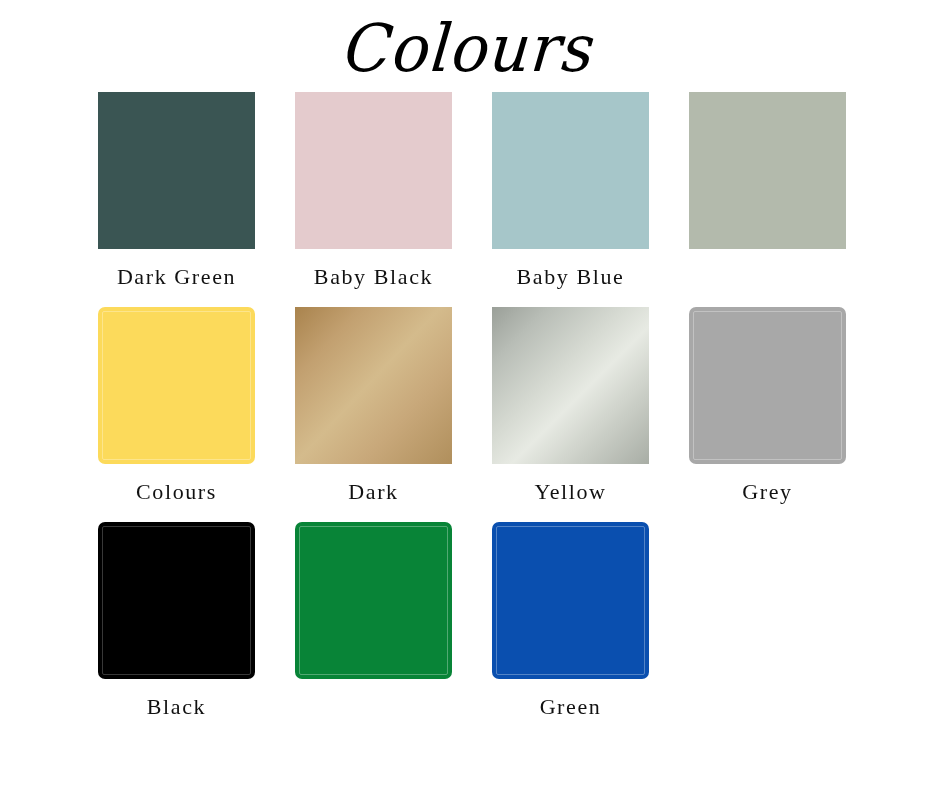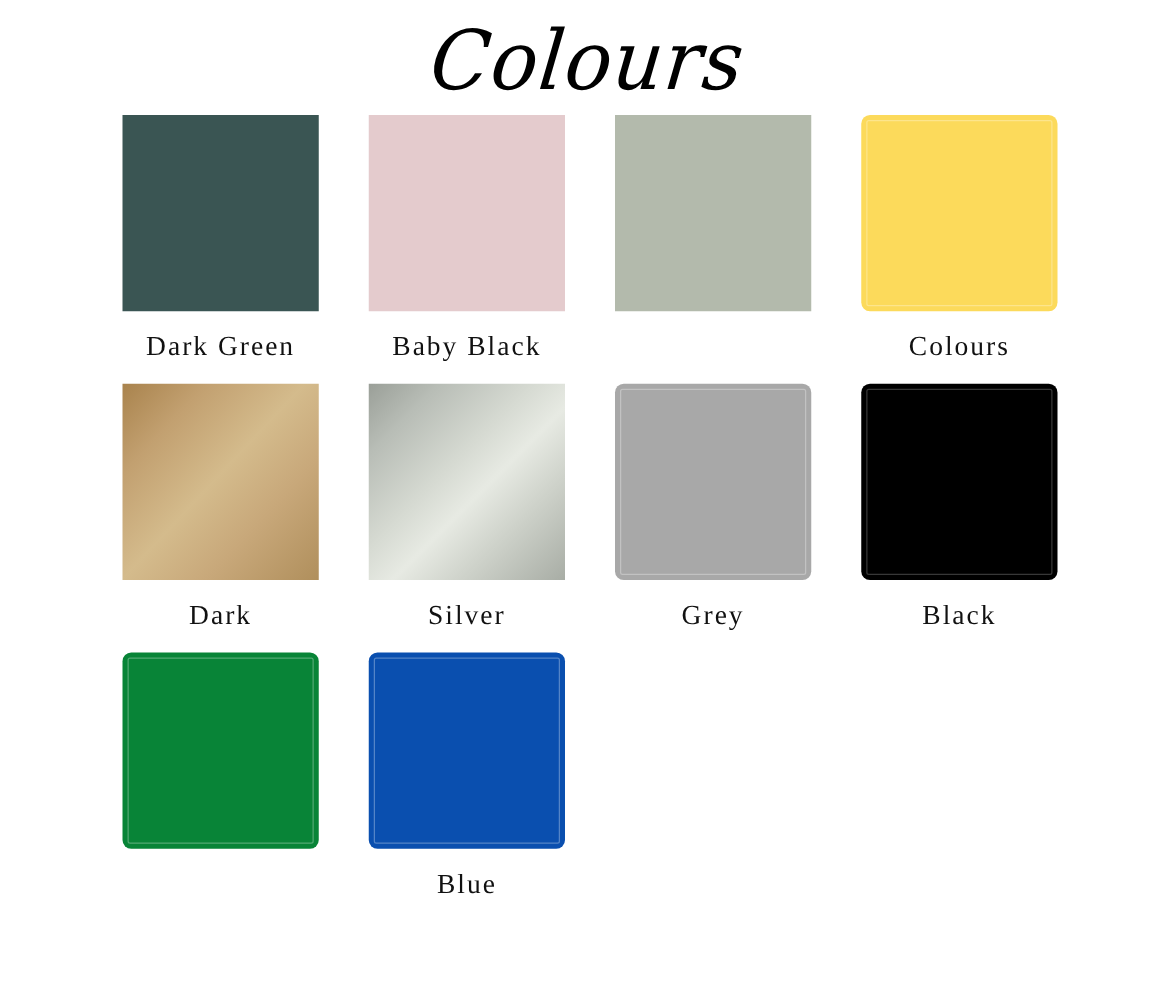--- a/index.html
+++ b/index.html
@@ -124,6 +124,10 @@
       <div class="label">Baby Black</div>
     </div>
 
+    <div class="swatch-cell">
+      <div class="swatch" style="background: rgb(166, 198, 201);"></div>
+      <div class="label">Baby Blue</div>
+    </div>
 
     <div class="swatch-cell">
       <div class="swatch" style="background: rgb(179, 186, 172);"></div>

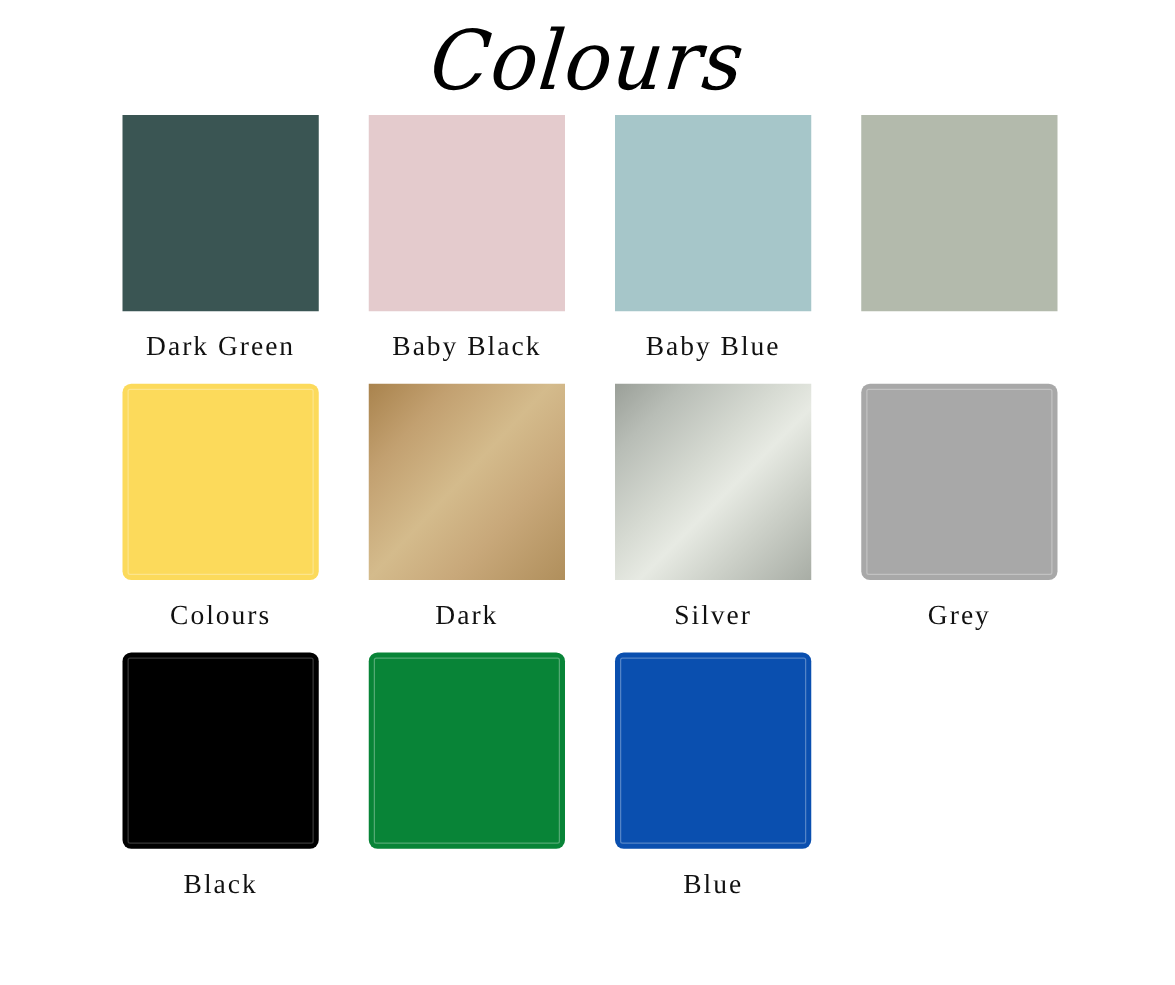--- a/index.html
+++ b/index.html
@@ -145,7 +145,7 @@
 
     <div class="swatch-cell">
       <div class="swatch" style="background: linear-gradient(135deg, rgb(154, 159, 152) 0%, rgb(184, 189, 182) 18%, rgb(214, 218, 210) 42%, rgb(231, 234, 227) 56%, rgb(205, 209, 201) 74%, rgb(168, 173, 165) 100%);"></div>
-      <div class="label">Silver</div>
+      <div class="label">Yellow</div>
     </div>
 
 

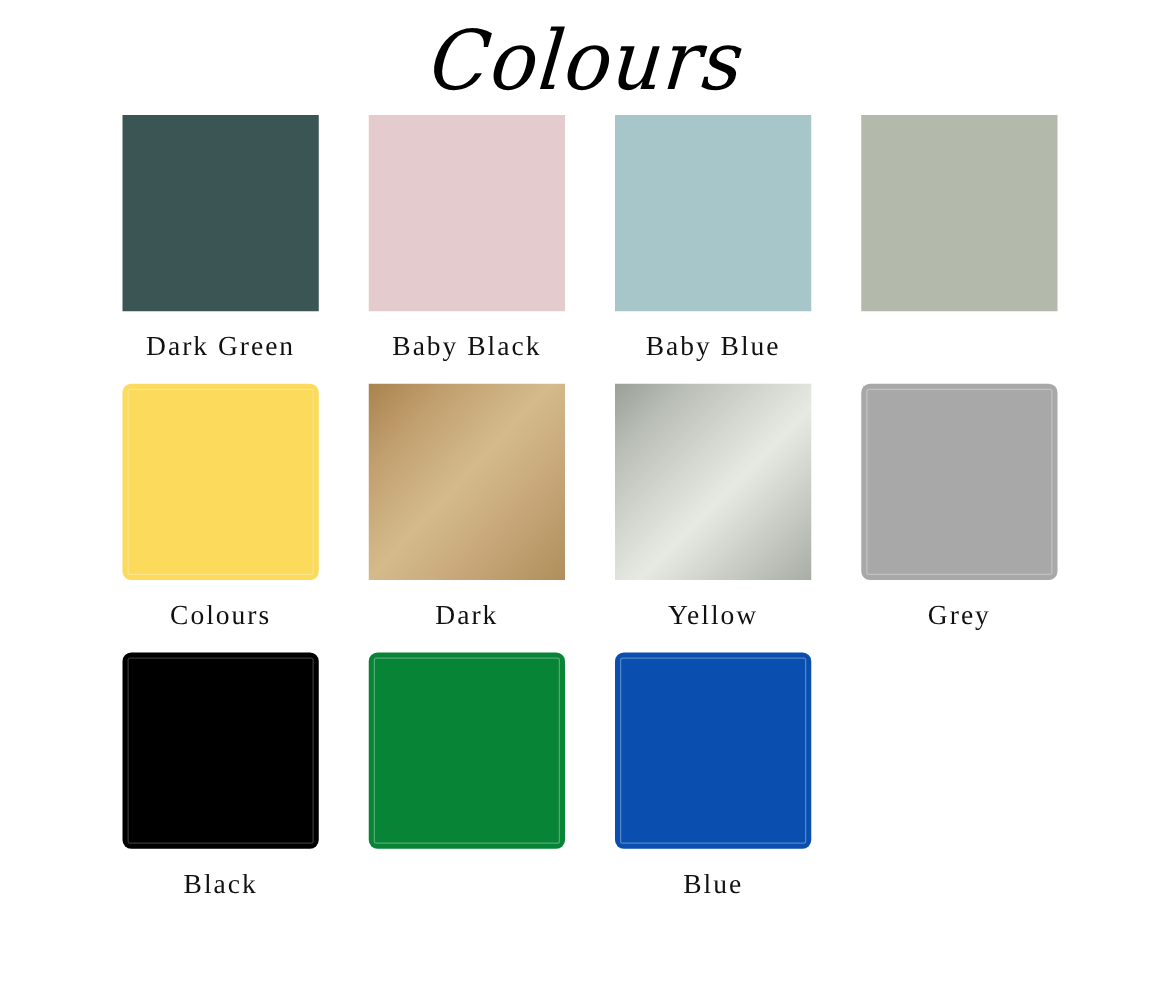--- a/index.html
+++ b/index.html
@@ -165,7 +165,7 @@
 
     <div class="swatch-cell">
       <div class="swatch rounded inset" style="background: rgb(10, 79, 175);"></div>
-      <div class="label">Blue</div>
+      <div class="label">Green</div>
     </div>
 
   </div>

